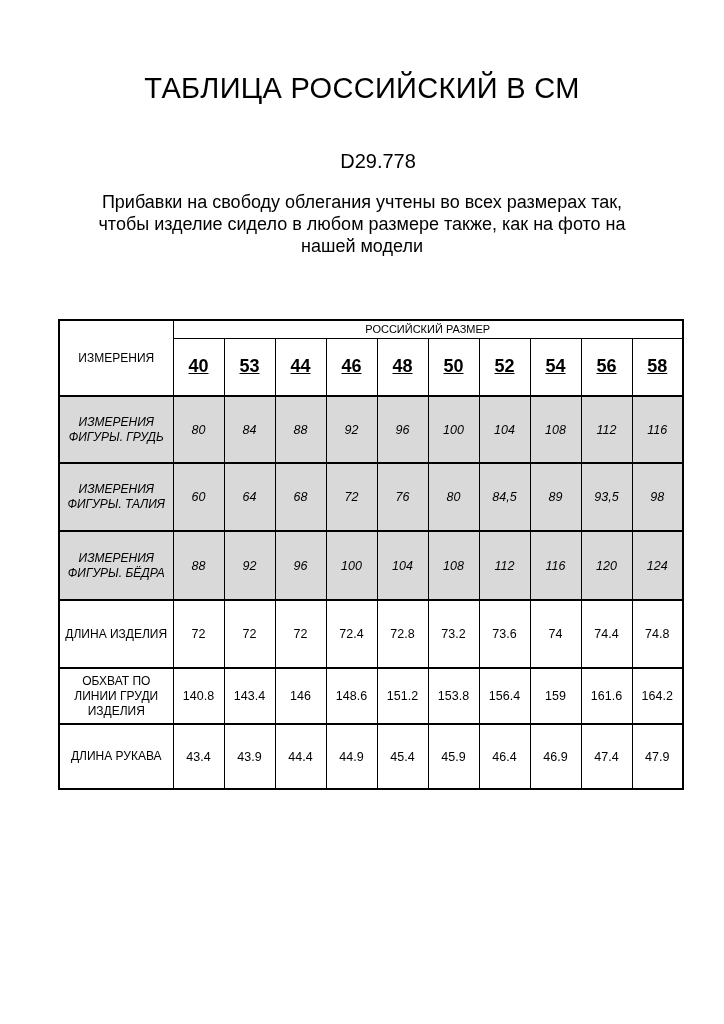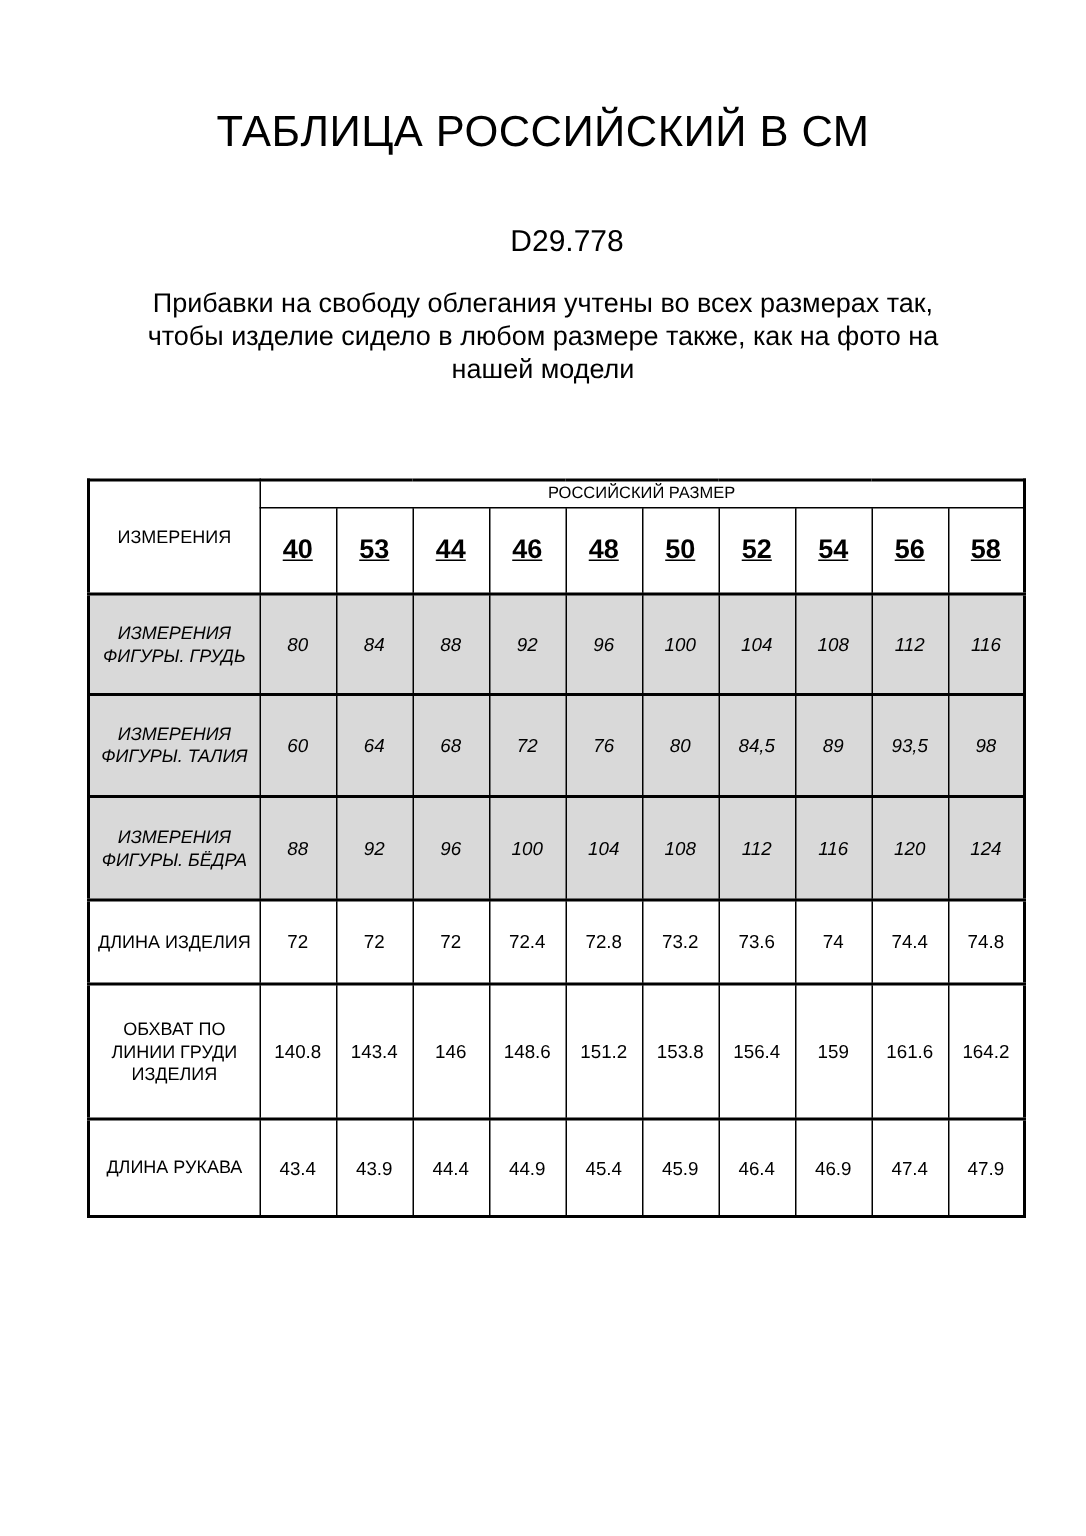--- a/index.html
+++ b/index.html
@@ -68,7 +68,7 @@
   tbody tr:nth-child(1) { height: 67px; }
   tbody tr:nth-child(2) { height: 68px; }
   tbody tr:nth-child(3) { height: 69px; }
-  tbody tr:nth-child(4) { height: 56px; }
+  tbody tr:nth-child(4) { height: 68px; }
   tbody tr:nth-child(5) { height: 90px; }
   tbody tr:nth-child(6) { height: 65px; }
 </style>

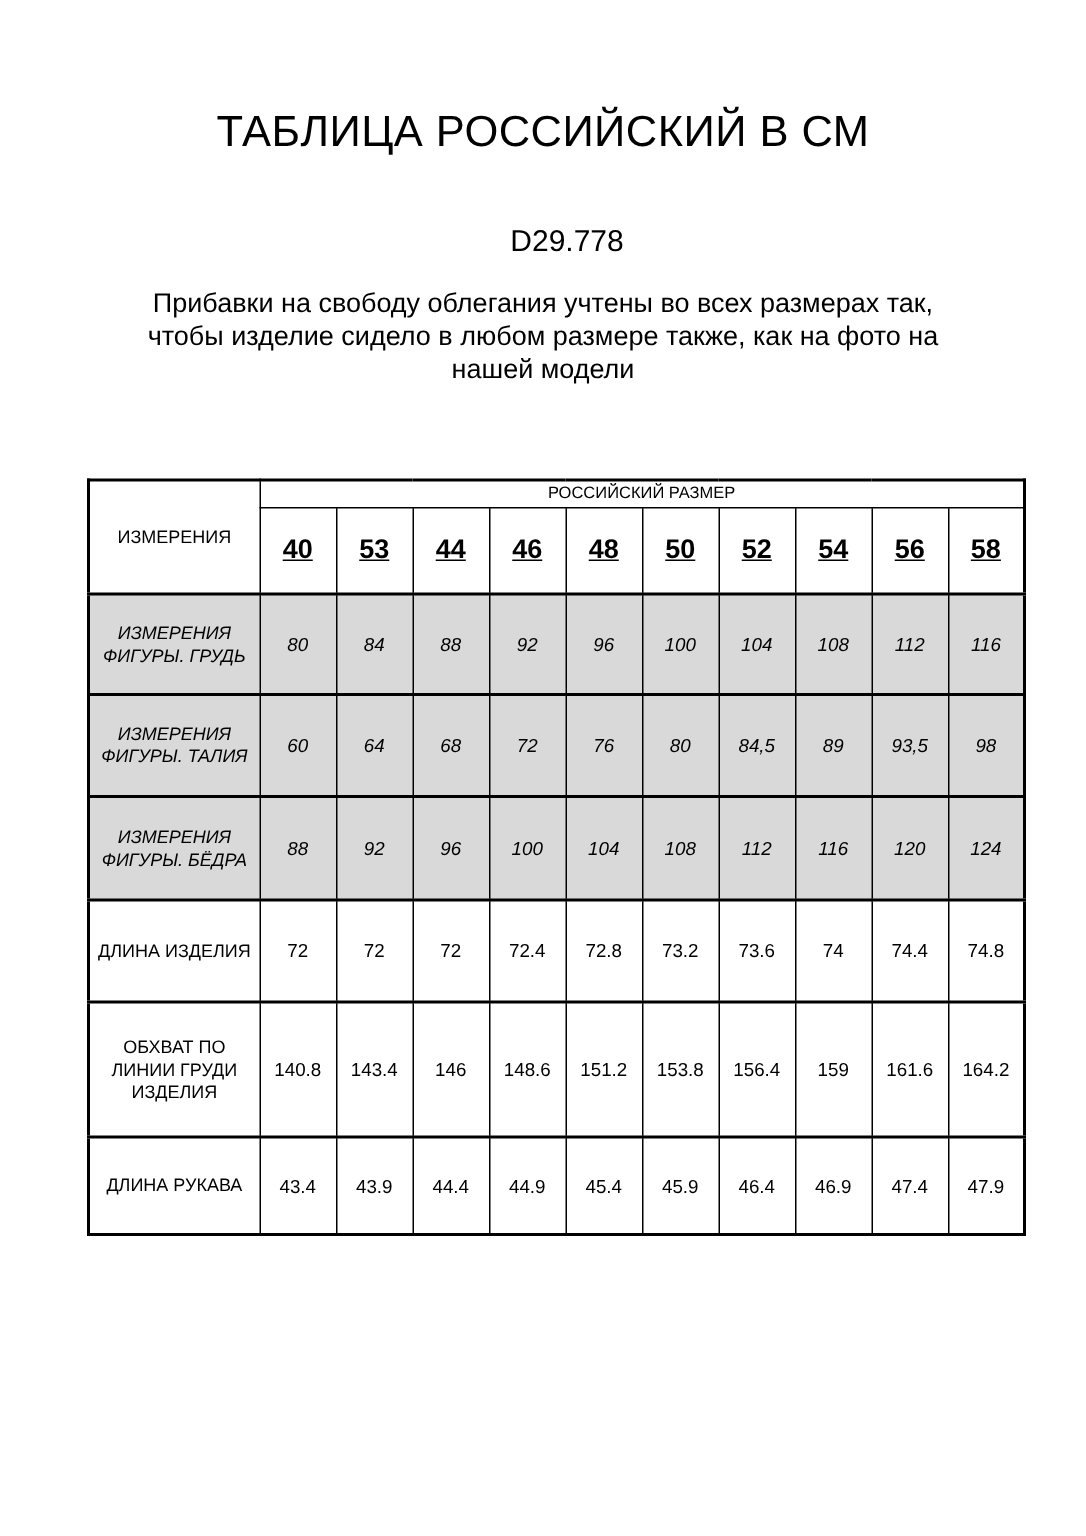--- a/index.html
+++ b/index.html
@@ -69,7 +69,7 @@
   tbody tr:nth-child(2) { height: 68px; }
   tbody tr:nth-child(3) { height: 69px; }
   tbody tr:nth-child(4) { height: 68px; }
-  tbody tr:nth-child(5) { height: 90px; }
+  tbody tr:nth-child(5) { height: 56px; }
   tbody tr:nth-child(6) { height: 65px; }
 </style>
 </head>

